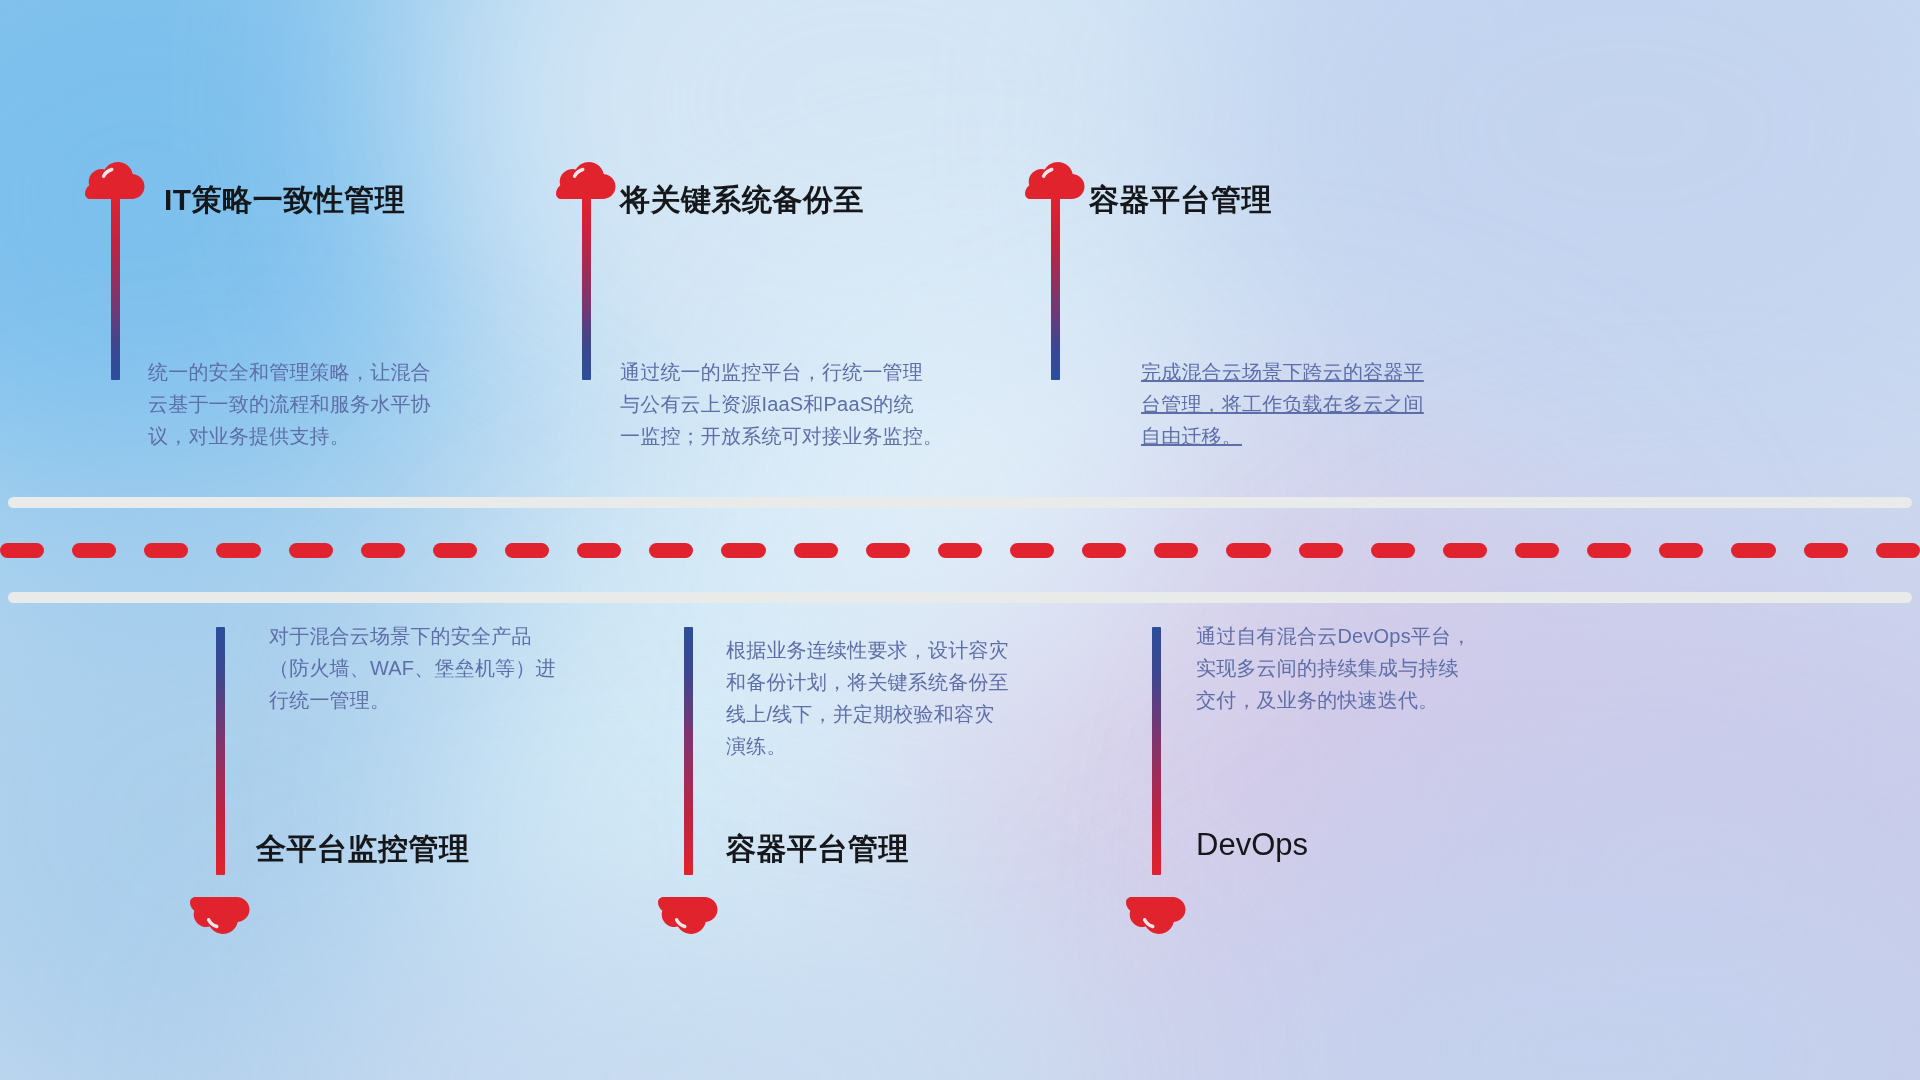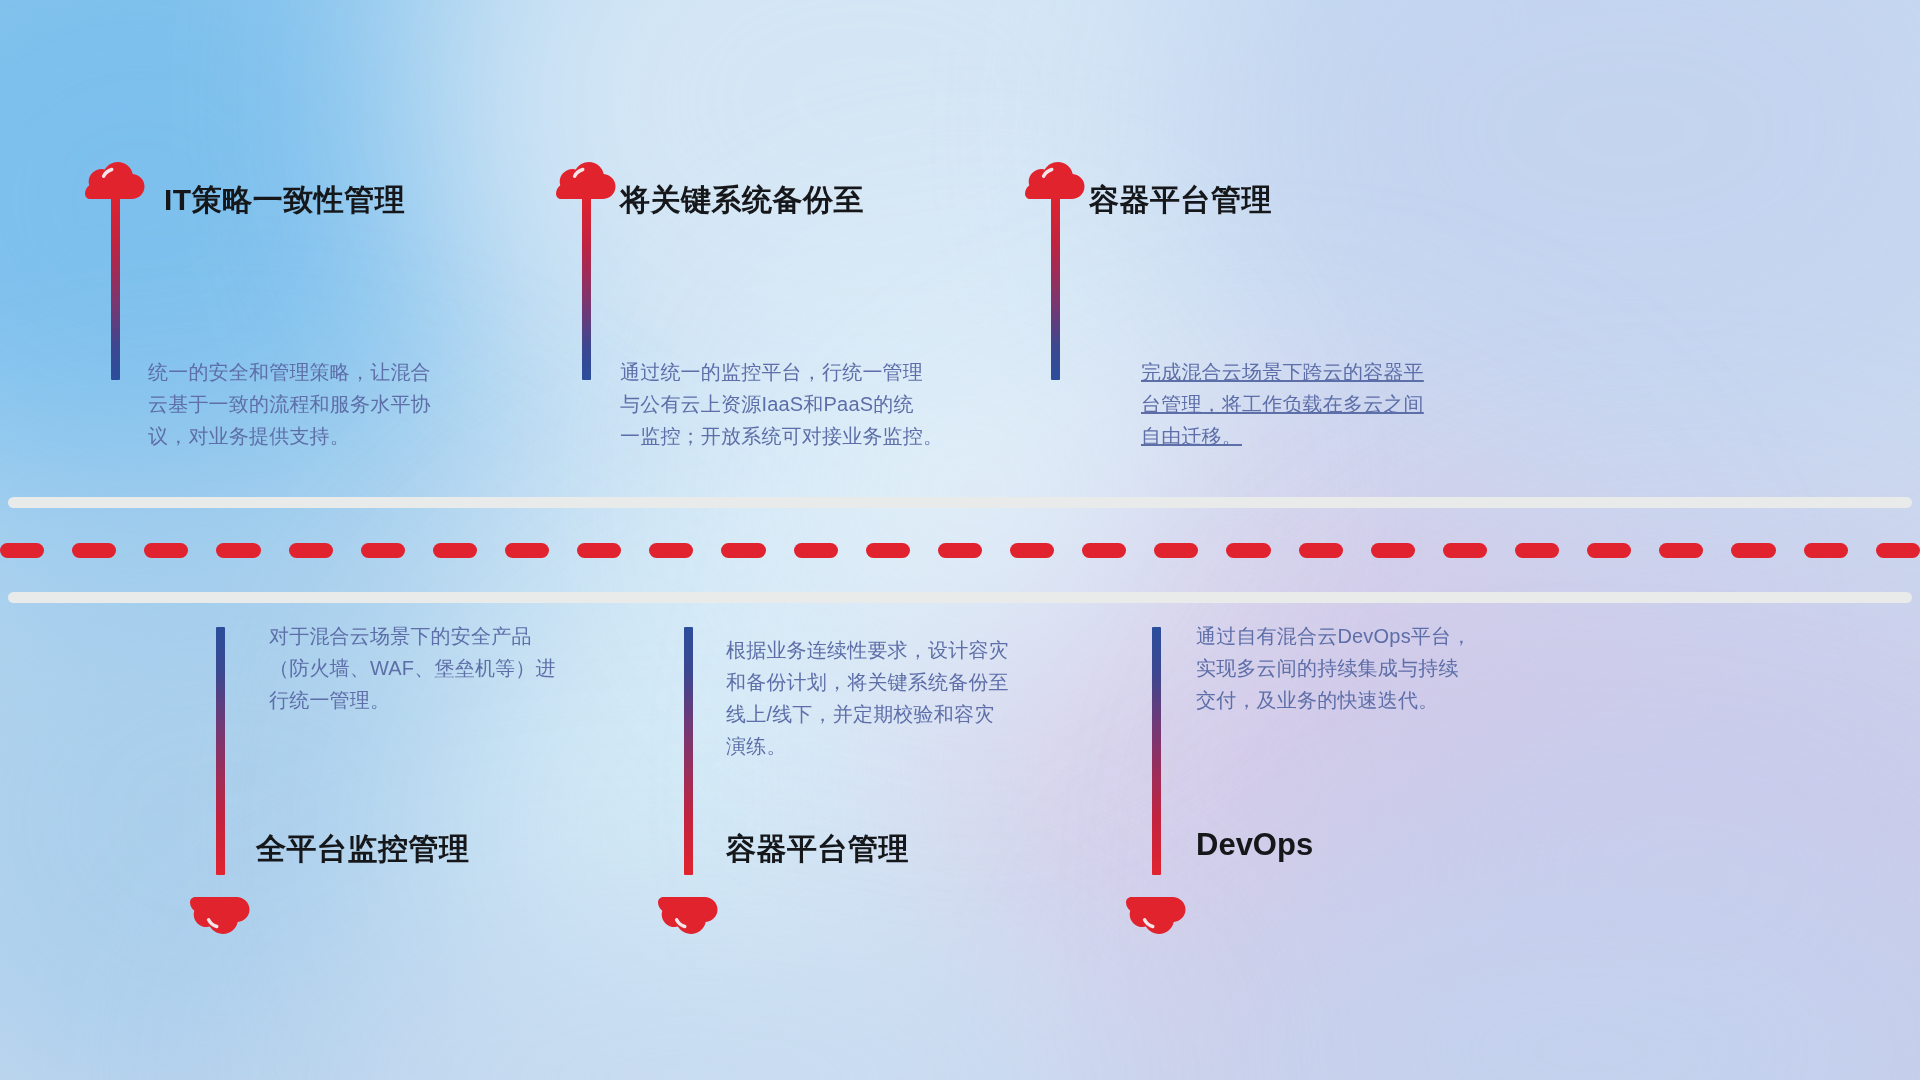--- a/index.html
+++ b/index.html
@@ -47,7 +47,7 @@
 
   .title{position:absolute;white-space:nowrap;color:#15171a;
          font-size:30px;font-weight:700;letter-spacing:.5px;}
-  .title.latin{font-size:31px;font-weight:700;letter-spacing:0;}
+  .title.latin{font-size:31px;font-weight:400;letter-spacing:0;}
 
   .body{position:absolute;color:#5d6ea8;font-size:20px;line-height:32px;
         white-space:pre-line;letter-spacing:.2px;}

